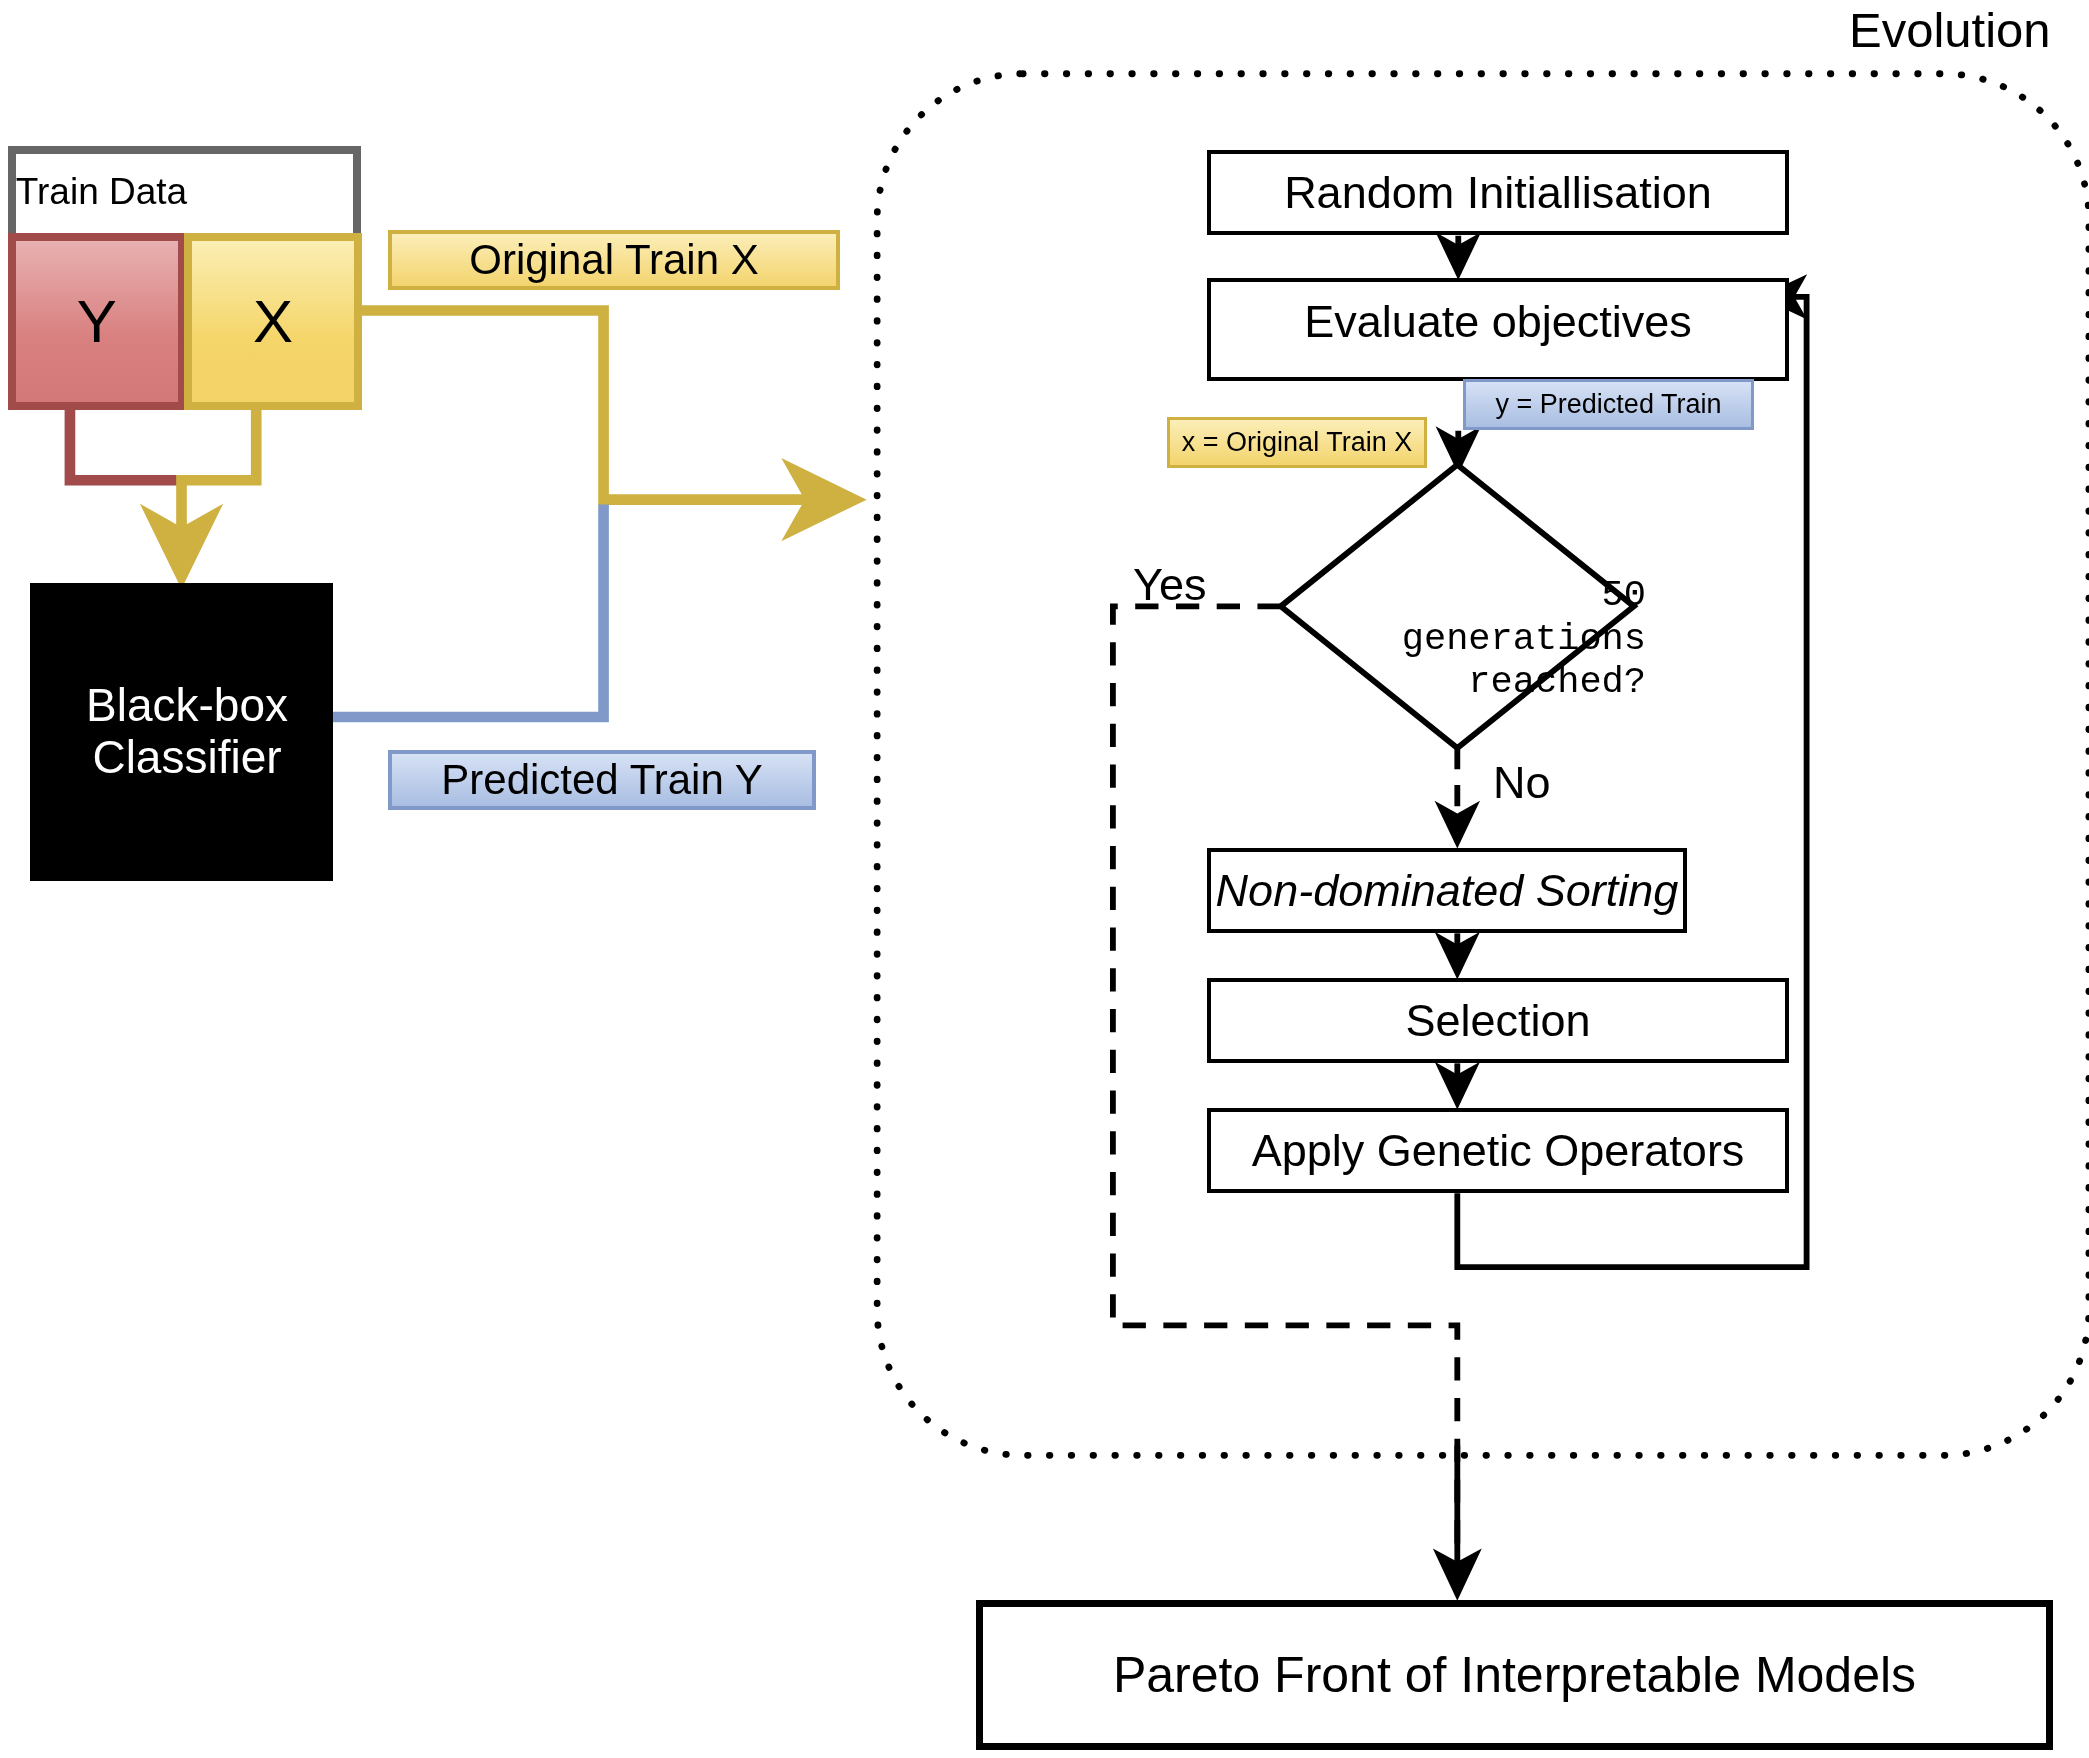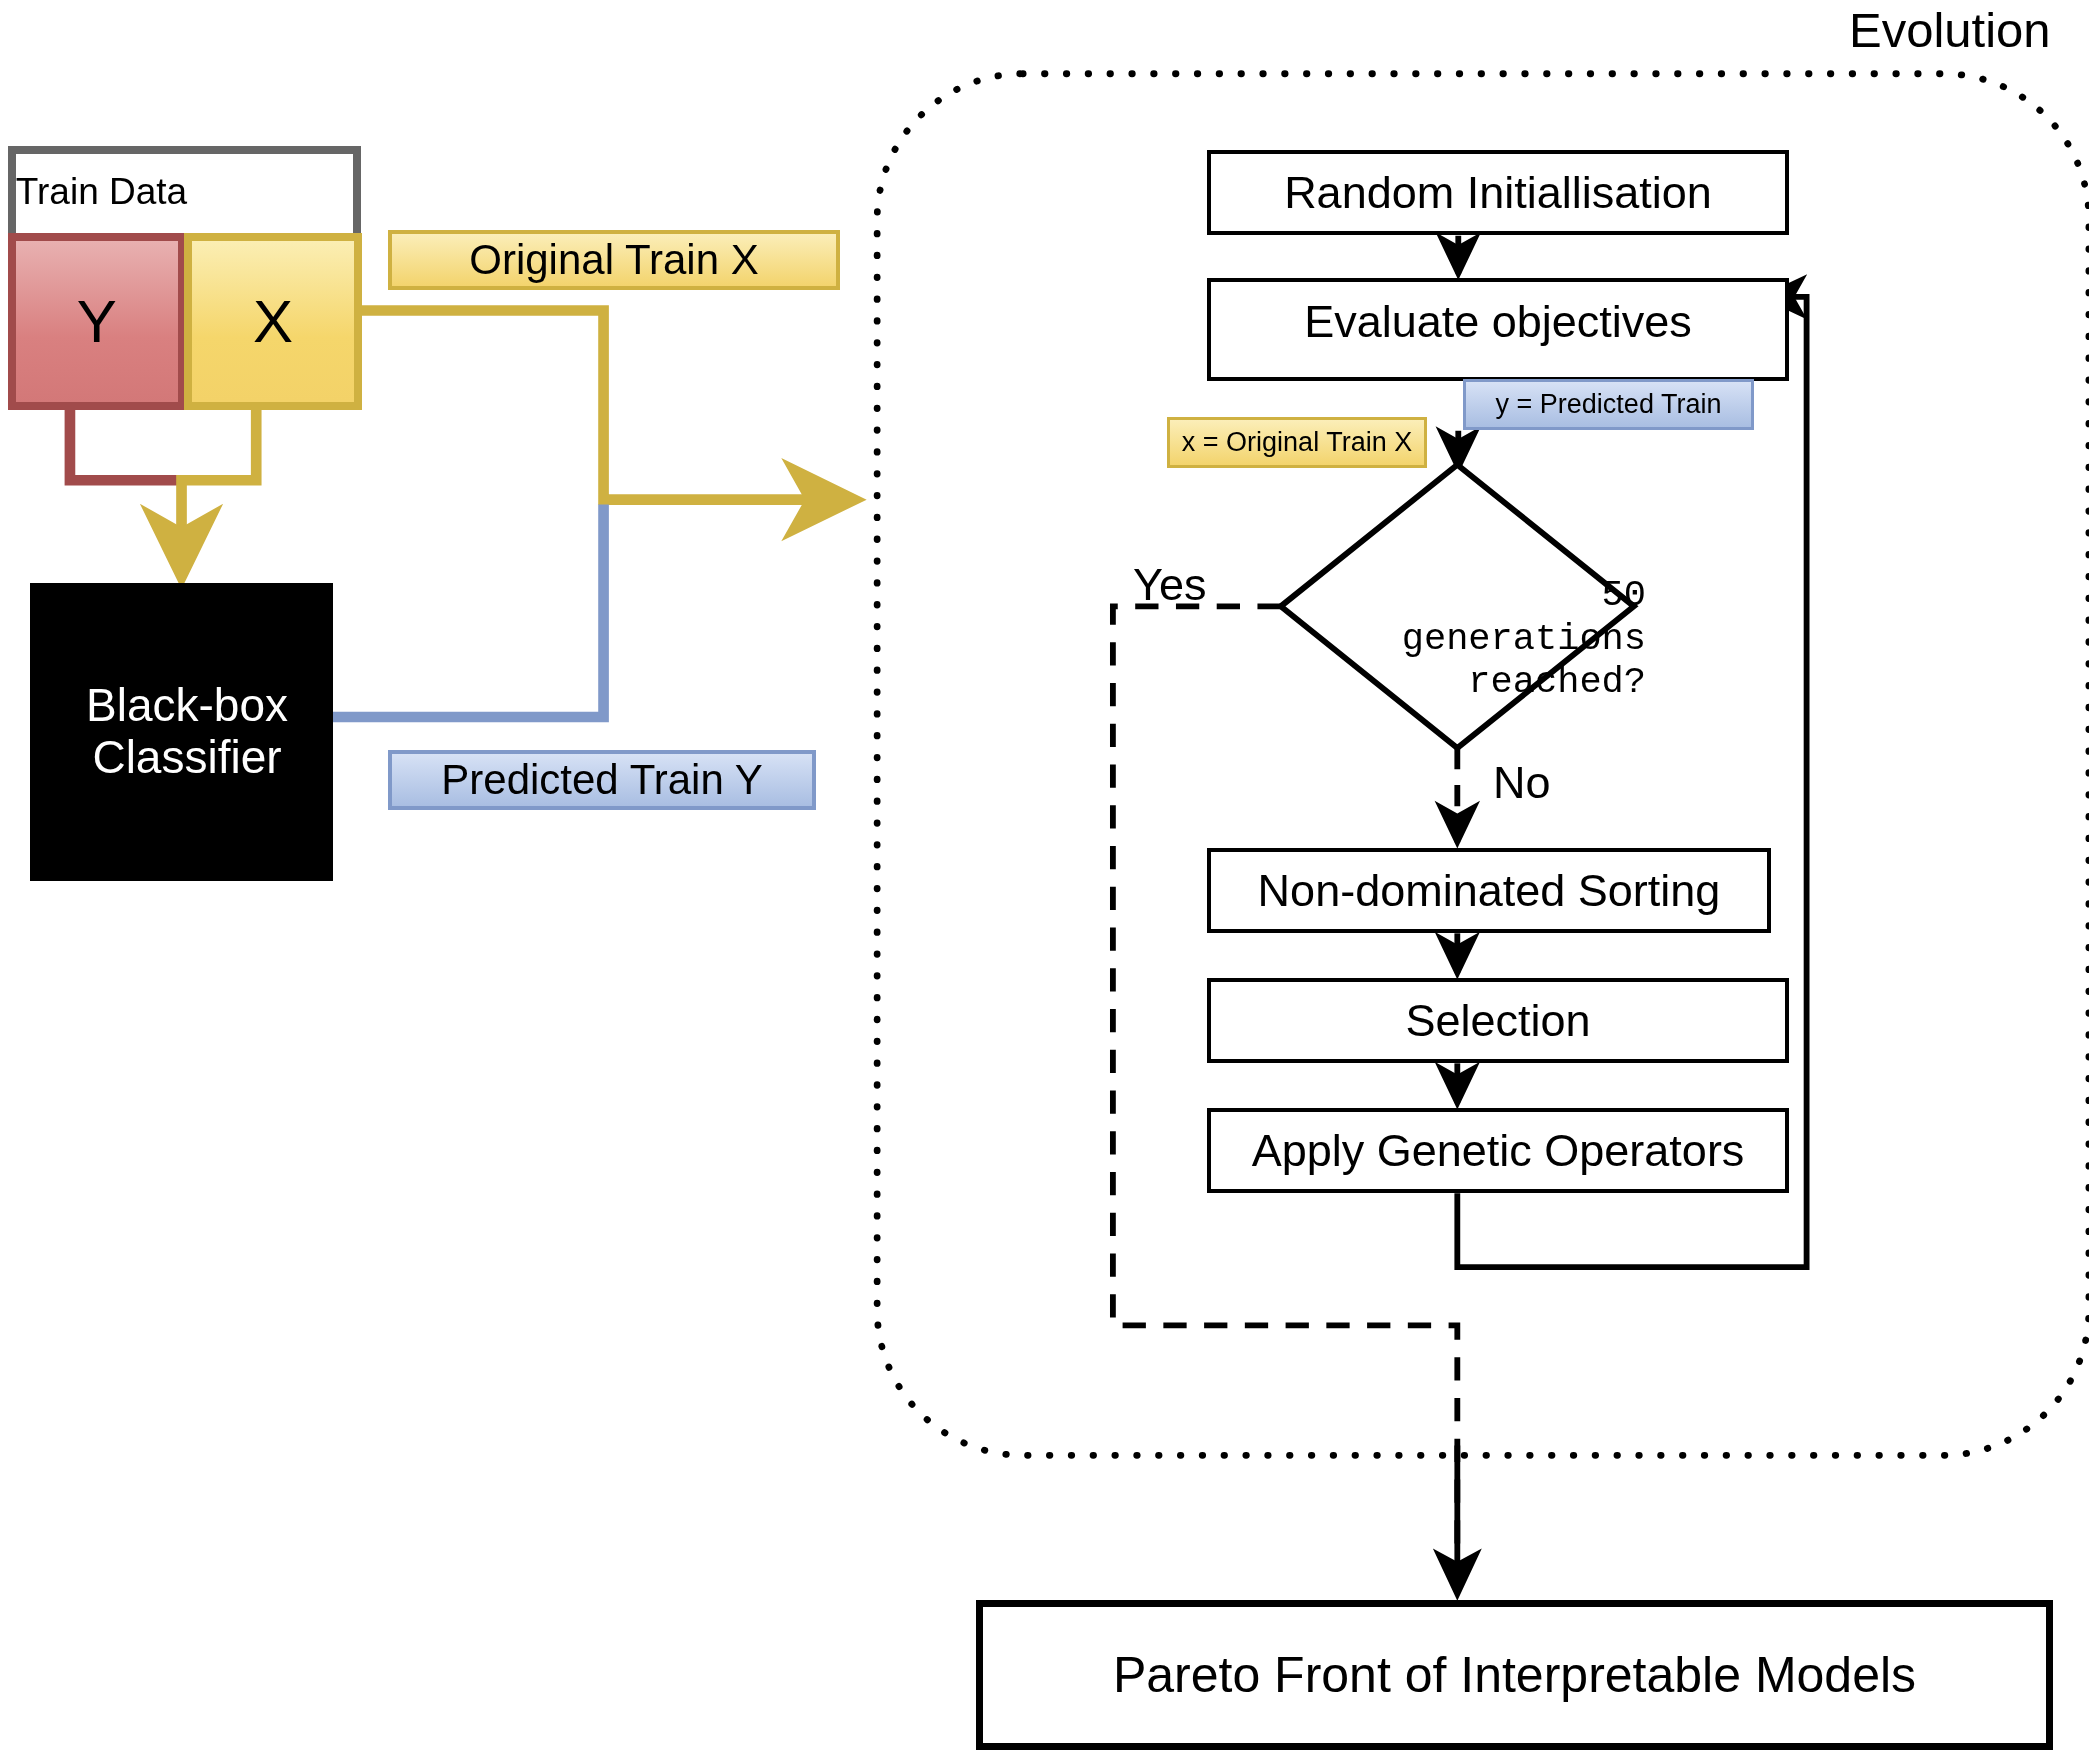--- a/index.html
+++ b/index.html
@@ -124,7 +124,7 @@
   #box-random-init { left: 1167px; top: 150px; width: 582px; height: 85px; }
   #box-evaluate    { left: 1167px; top: 278px; width: 582px; height: 103px;
                      align-items: flex-start; padding-top: 13.6px; }
-  #box-nondom      { left: 1167px; top: 848px; width: 564px; height: 85px; }
+  #box-nondom      { left: 1167px; top: 848px; width: 480px; height: 85px; font-style: italic; }
   #box-selection   { left: 1167px; top: 978px; width: 582px; height: 85px; }
   #box-genetic     { left: 1167px; top: 1108px; width: 582px; height: 85px; }
 

